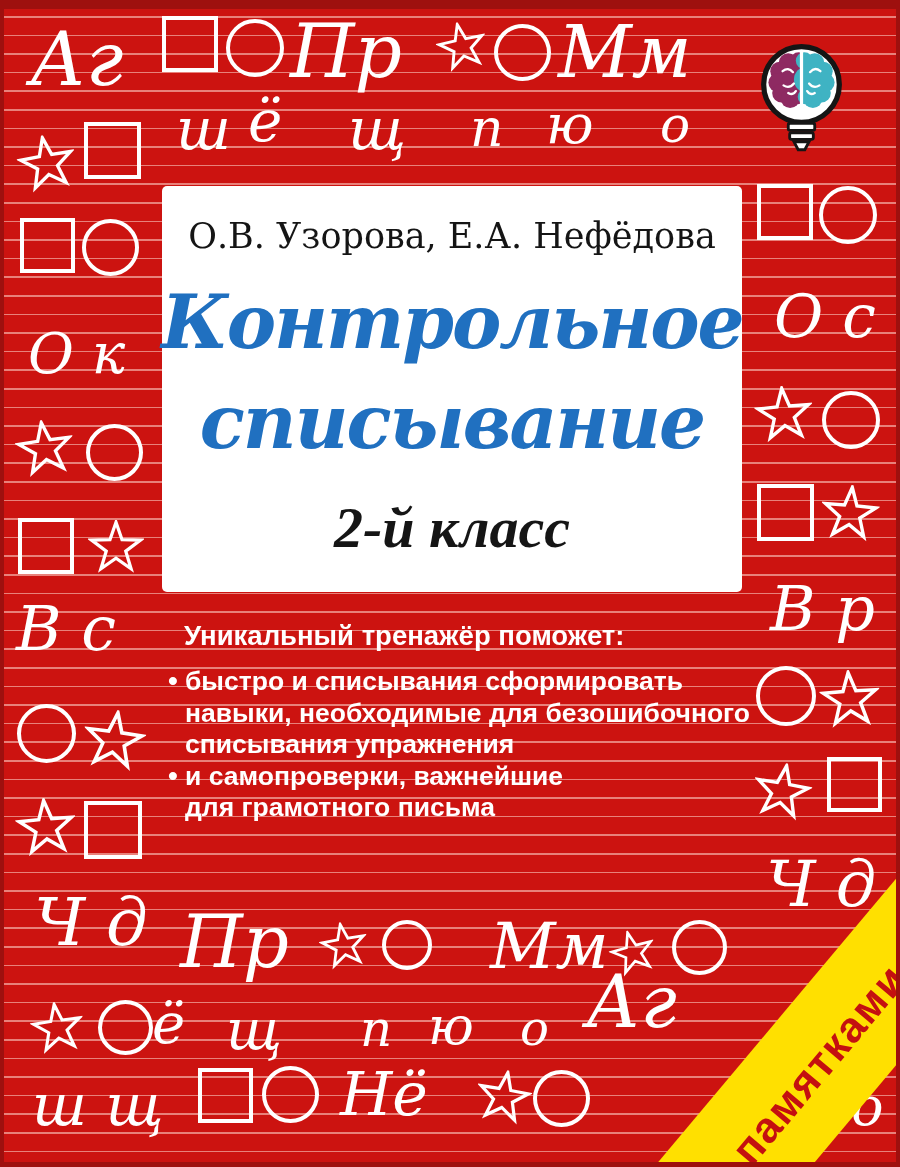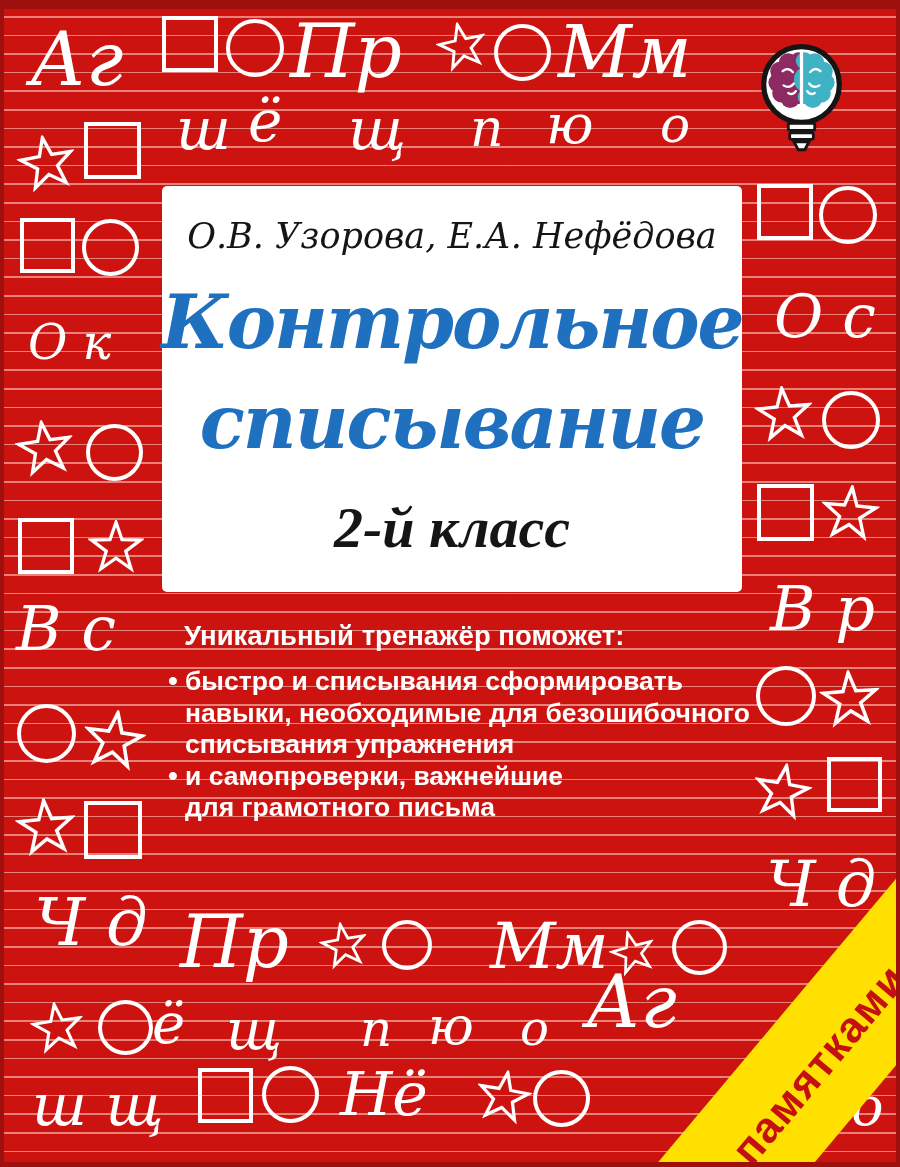--- a/index.html
+++ b/index.html
@@ -49,7 +49,7 @@
   .authors{
     margin-top:30px;
     font-family:"DejaVu Serif","Liberation Serif",serif;
-    font-style:italic;font-size:35px;color:var(--text-dark,#151515);
+    font-size:35px;color:var(--text-dark,#151515);
     white-space:nowrap;
   }
   .title{

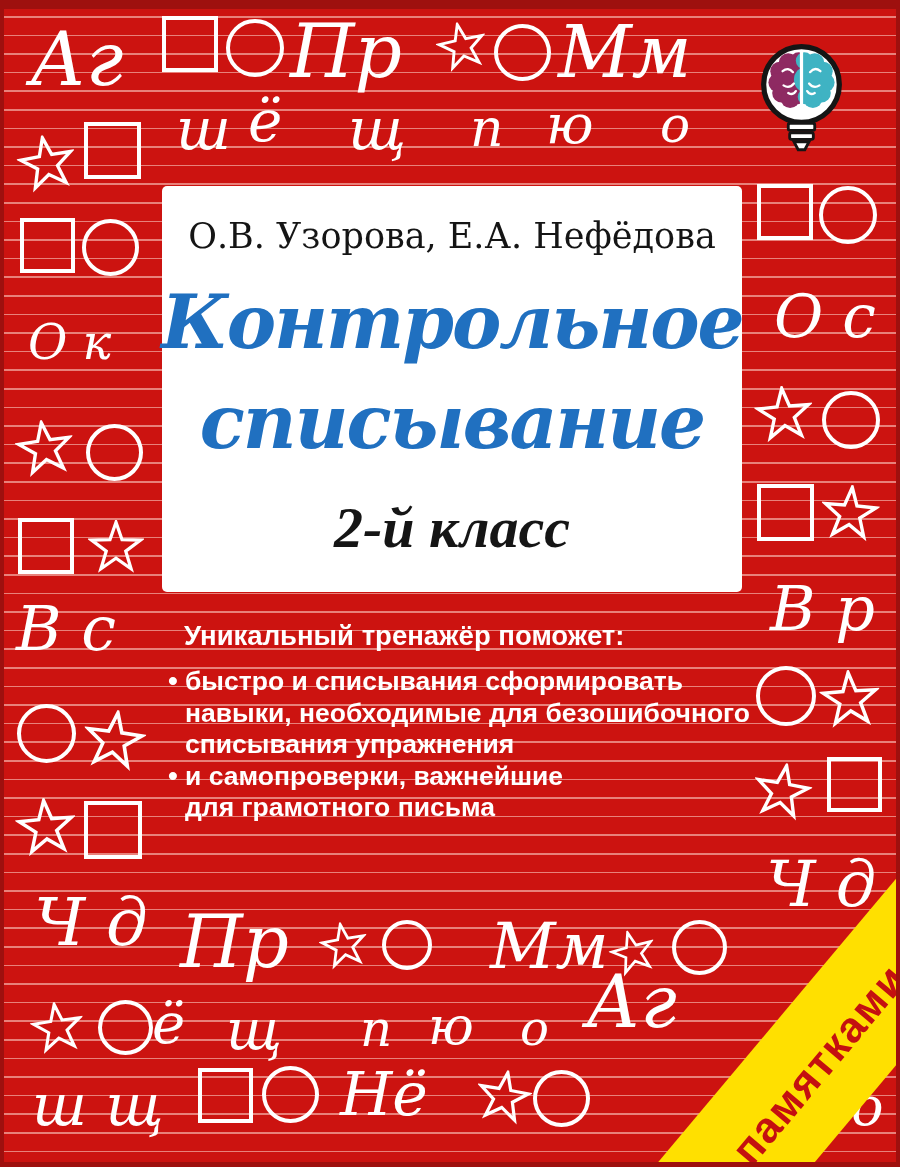--- a/index.html
+++ b/index.html
@@ -107,7 +107,7 @@
       <span class="deco letter" style="left: 470px; top: 102px; font-size: 52px;">п</span>
       <span class="deco letter" style="left: 546px; top: 98px; font-size: 54px;">ю</span>
       <span class="deco letter" style="left: 660px; top: 100px; font-size: 50px;">о</span>
-      <span class="deco letter" style="left: 28px; top: 318px; font-size: 48px;">О к</span>
+      <span class="deco letter" style="left: 28px; top: 326px; font-size: 56px;">О к</span>
       <span class="deco letter" style="left: 774px; top: 286px; font-size: 60px;">О с</span>
       <span class="deco letter" style="left: 16px; top: 598px; font-size: 62px;">В с</span>
       <span class="deco letter" style="left: 770px; top: 578px; font-size: 62px;">В р</span>

